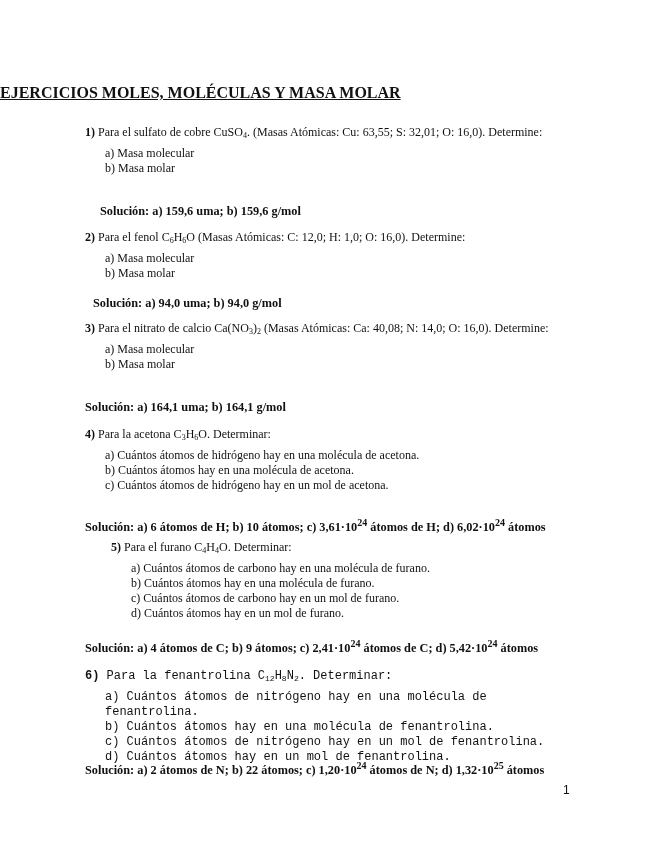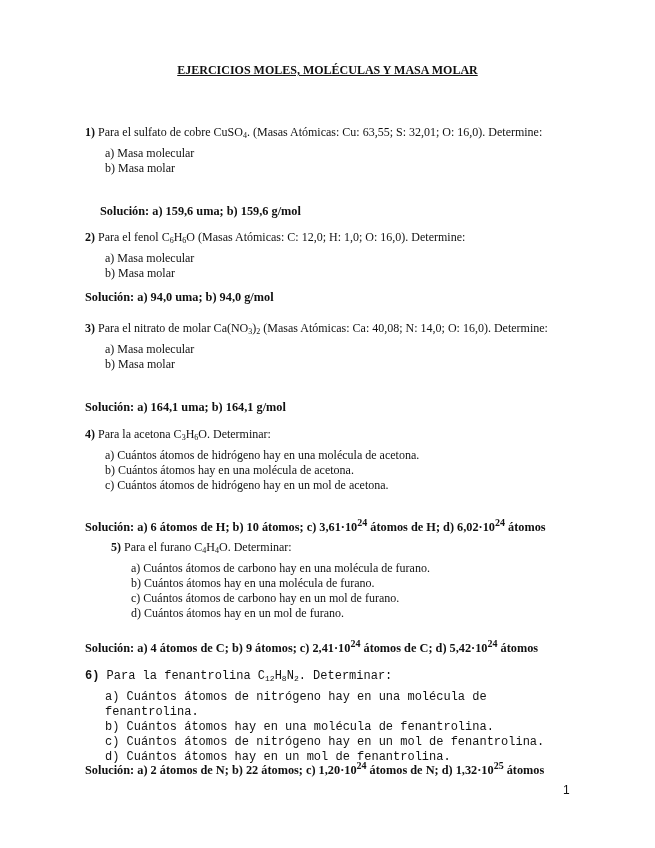--- a/index.html
+++ b/index.html
@@ -5,8 +5,8 @@
     html, body { margin:0; padding:0; background:#fff; }
     body { width:655px; height:848px; position:relative; overflow:hidden;
       font-family:"Liberation Serif", serif; color:#111; font-size:12px; }
-    .title { position:absolute; top:63px; left:0; width:655px; text-align:center;
-      font-weight:bold; font-size:12px; text-decoration:underline; letter-spacing:0; }
+    .title { position:absolute; top:84px; left:0; width:655px; 
+      font-weight:bold; font-size:16px; text-decoration:underline; letter-spacing:0; }
     .block { position:absolute; left:85px; width:488px; line-height:15px; }
     .q { text-align:justify; text-align-last:left; }
     .q b { font-weight:bold; }

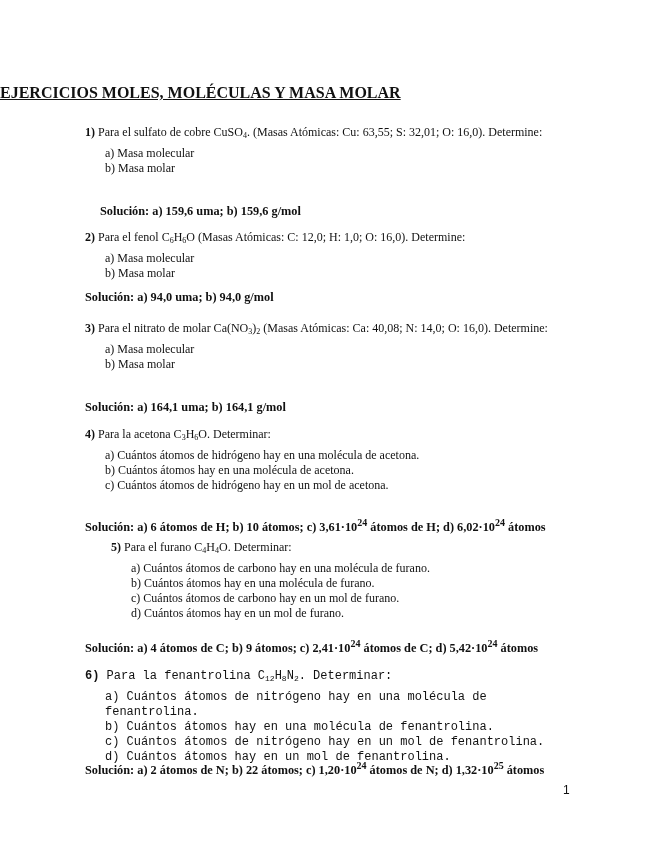--- a/index.html
+++ b/index.html
@@ -38,7 +38,7 @@
     <li>b) Masa molar</li>
   </ul>
 </div>
-<div class="sol" style="top:290px;">Solución: a) 94,0 uma; b) 94,0 g/mol</div>
+<div class="sol" style="top:296px;margin-left:8px;">Solución: a) 94,0 uma; b) 94,0 g/mol</div>
 
 <div class="block" style="top:321px;">
   <div class="q"><b>3)</b><span> Para el nitrato de molar Ca(NO</span><sub>3</sub><span>)</span><sub>2</sub><span> (Masas Atómicas: Ca: 40,08; N: 14,0; O: 16,0). Determine:</span></div>

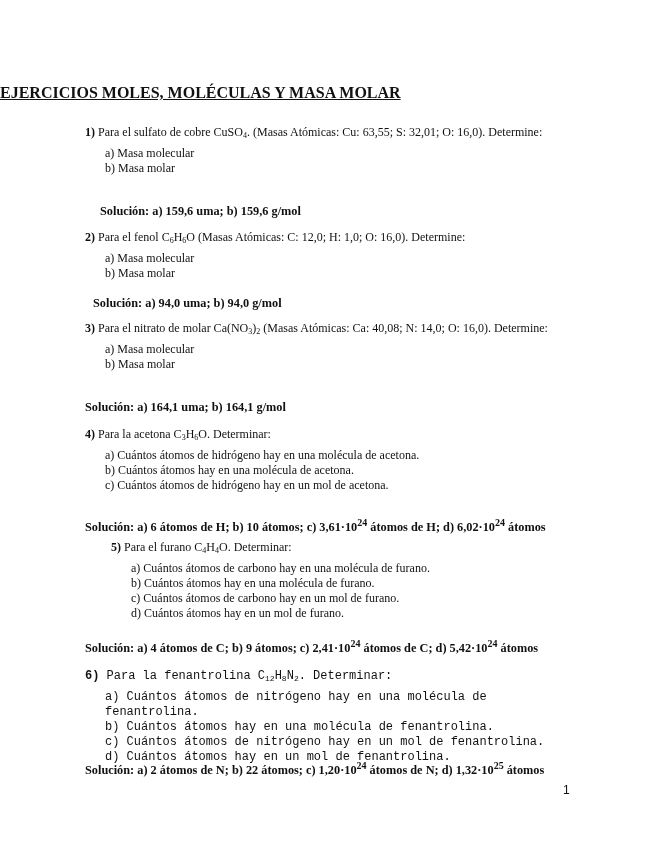--- a/index.html
+++ b/index.html
@@ -41,7 +41,7 @@
 <div class="sol" style="top:296px;margin-left:8px;">Solución: a) 94,0 uma; b) 94,0 g/mol</div>
 
 <div class="block" style="top:321px;">
-  <div class="q"><b>3)</b><span> Para el nitrato de molar Ca(NO</span><sub>3</sub><span>)</span><sub>2</sub><span> (Masas Atómicas: Ca: 40,08; N: 14,0; O: 16,0). Determine:</span></div>
+  <div class="q"><b>3)</b><span> Para el nitrato de calcio Ca(NO</span><sub>3</sub><span>)</span><sub>2</sub><span> (Masas Atómicas: Ca: 40,08; N: 14,0; O: 16,0). Determine:</span></div>
   <ul class="opts">
     <li>a) Masa molecular</li>
     <li>b) Masa molar</li>

